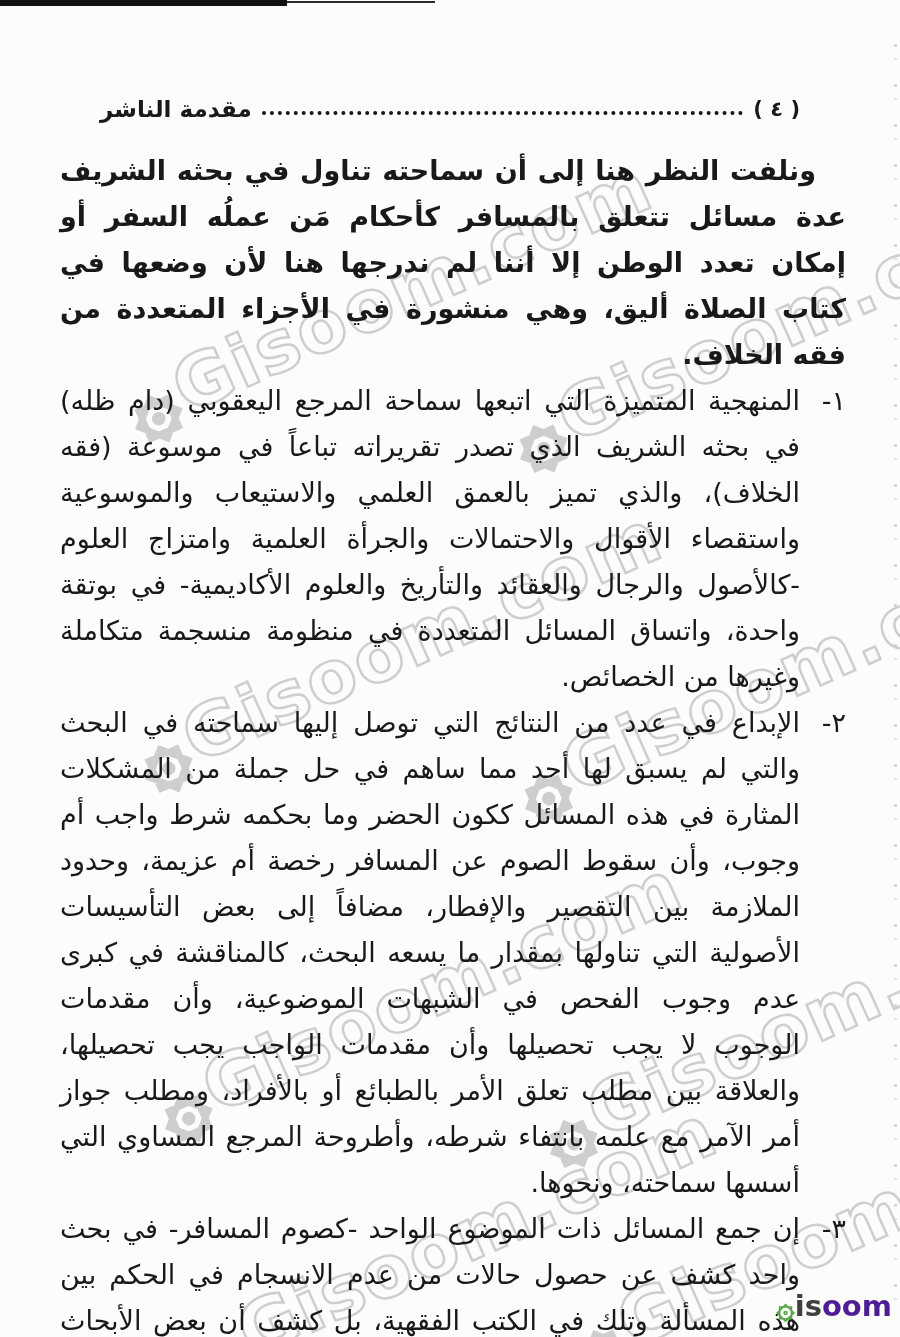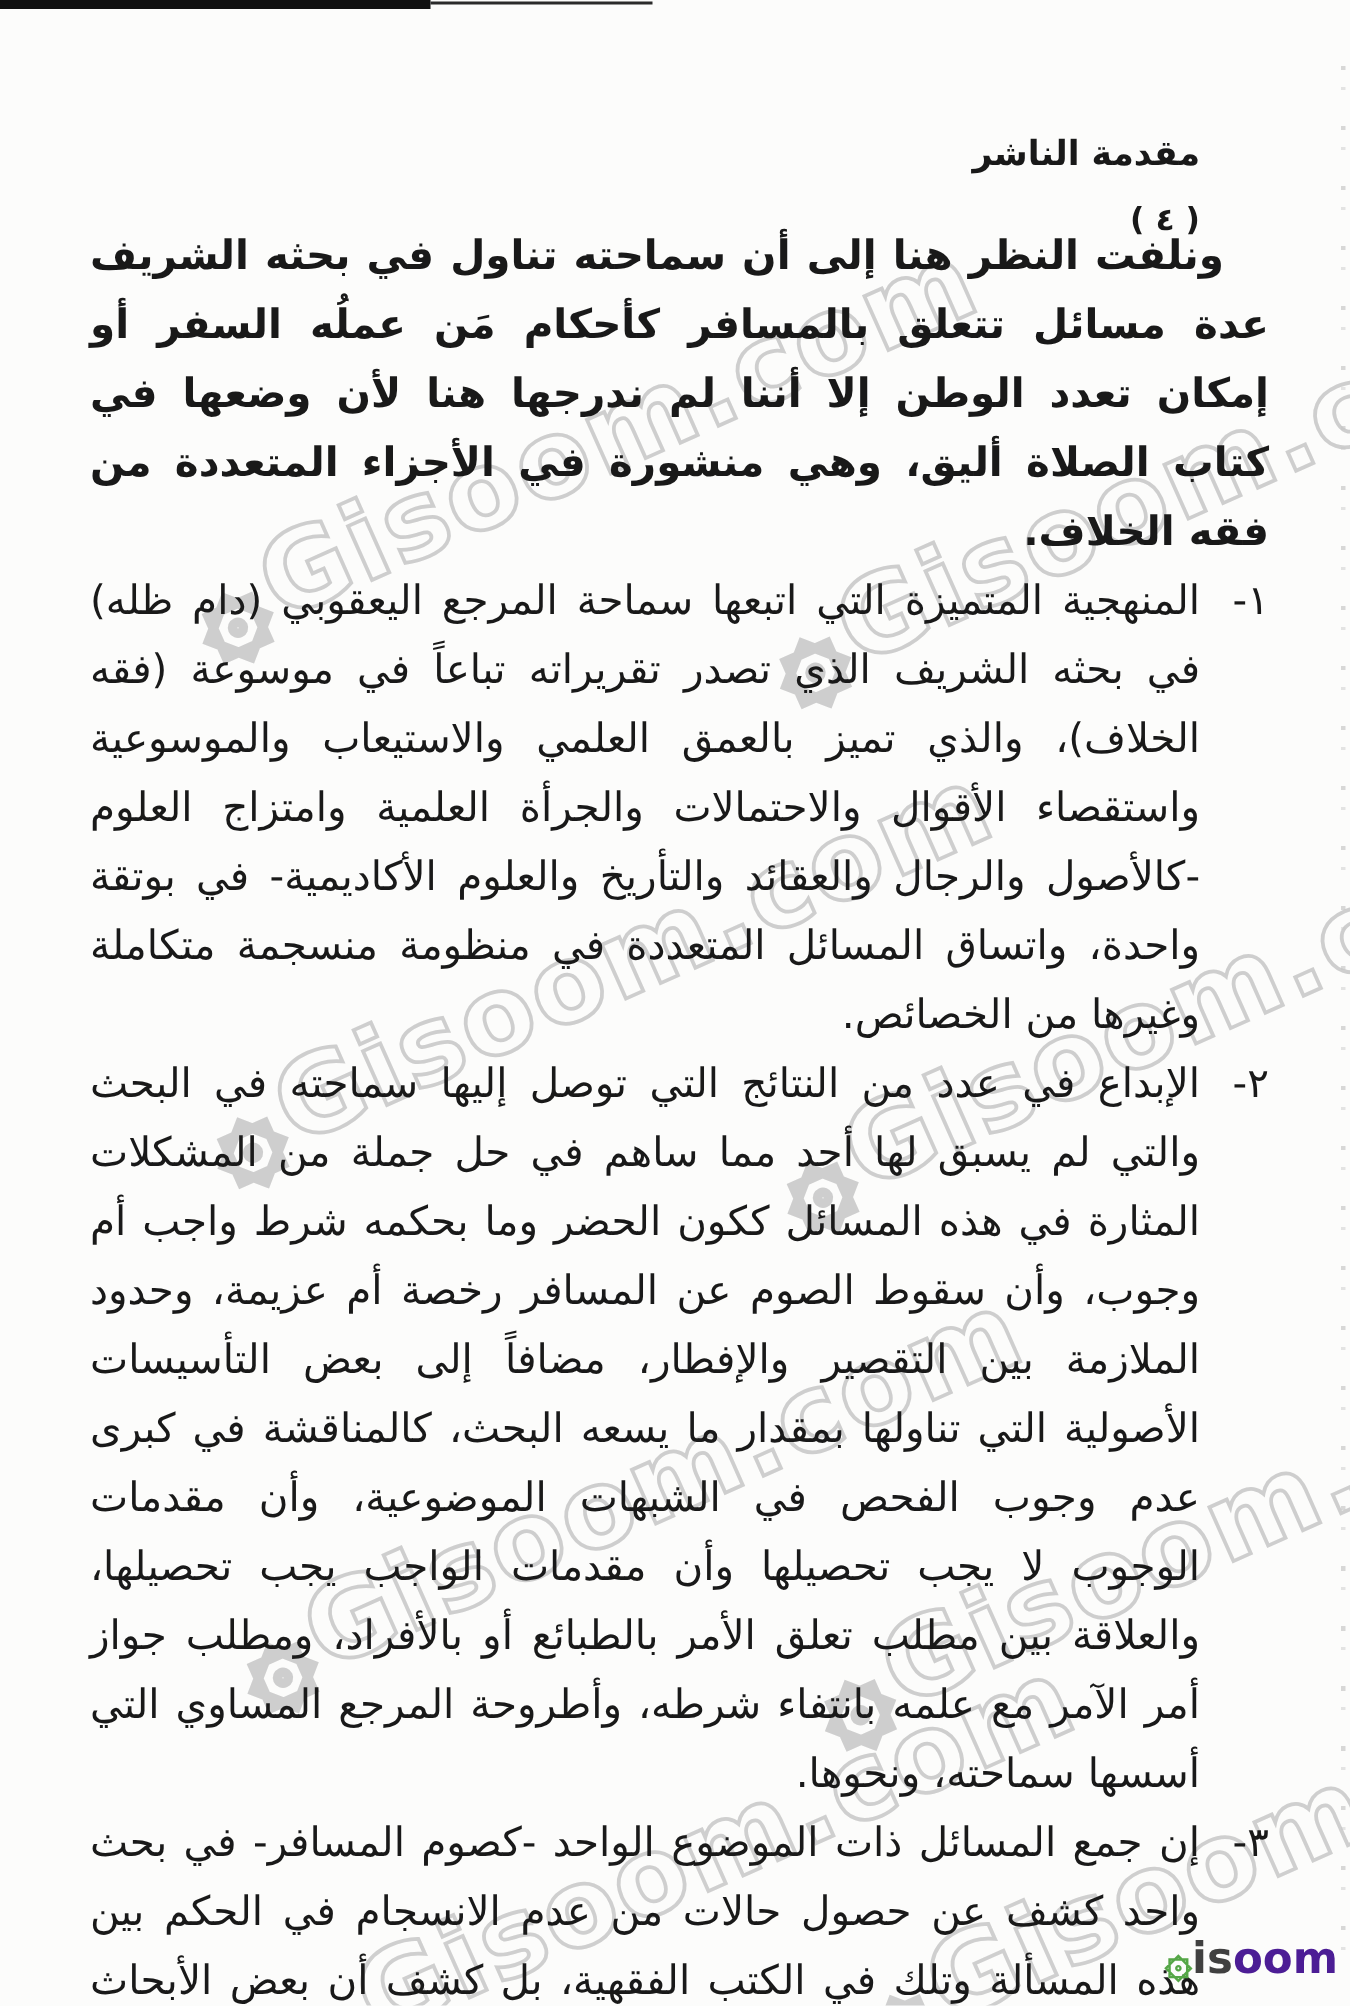--- a/index.html
+++ b/index.html
@@ -22,7 +22,7 @@
   
   .page-header{
     position:absolute;top:88px;left:100px;right:100px;height:36px;
-    display:flex;flex-direction:column;align-items:flex-end;direction:ltr;
+    display:flex;flex-direction:row;align-items:flex-end;direction:ltr;
   }
   .page-header .title{
     font-weight:bold;font-size:23px;line-height:30px;direction:rtl;white-space:nowrap;

